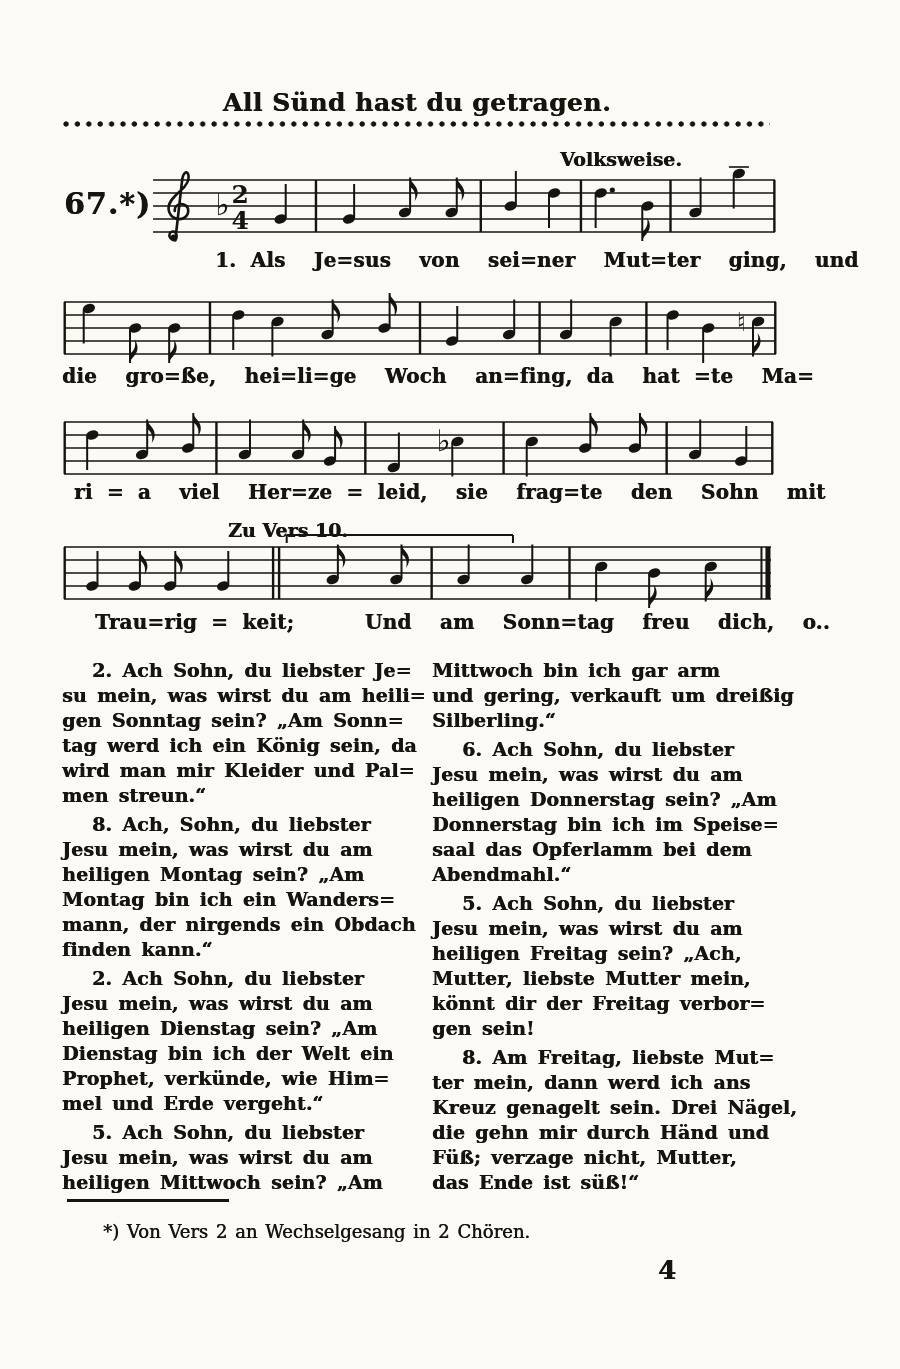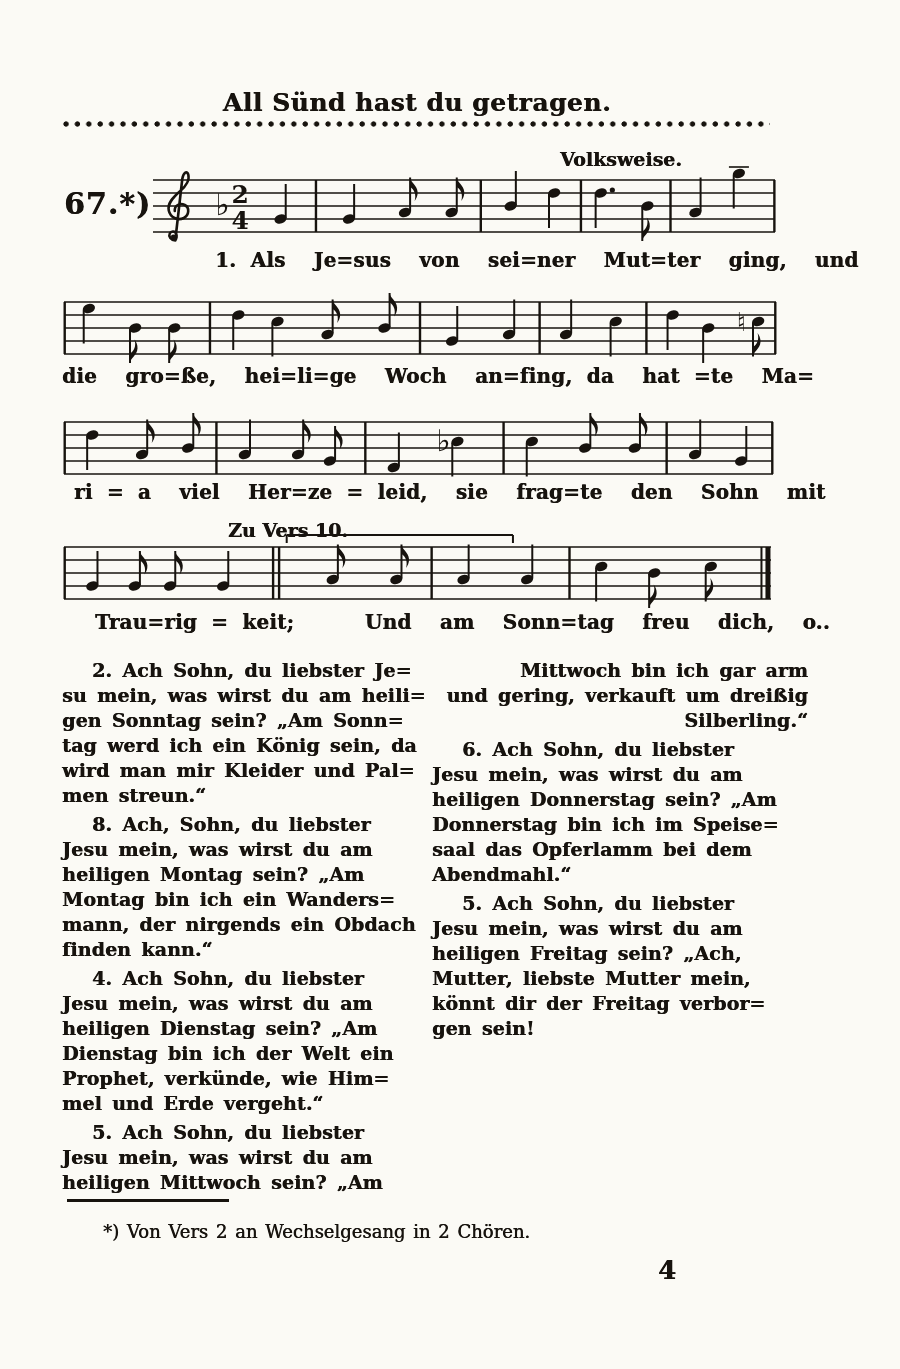--- a/index.html
+++ b/index.html
@@ -56,7 +56,7 @@
     white-space:pre-line;
     text-indent:30px;
   }
-  .col p.cont{ text-indent:0;text-align:right; }
+  .col p.cont{ text-indent:0; }
 
   .footnote-rule{
     left:67px; top:1199px; width:162px; height:3px;

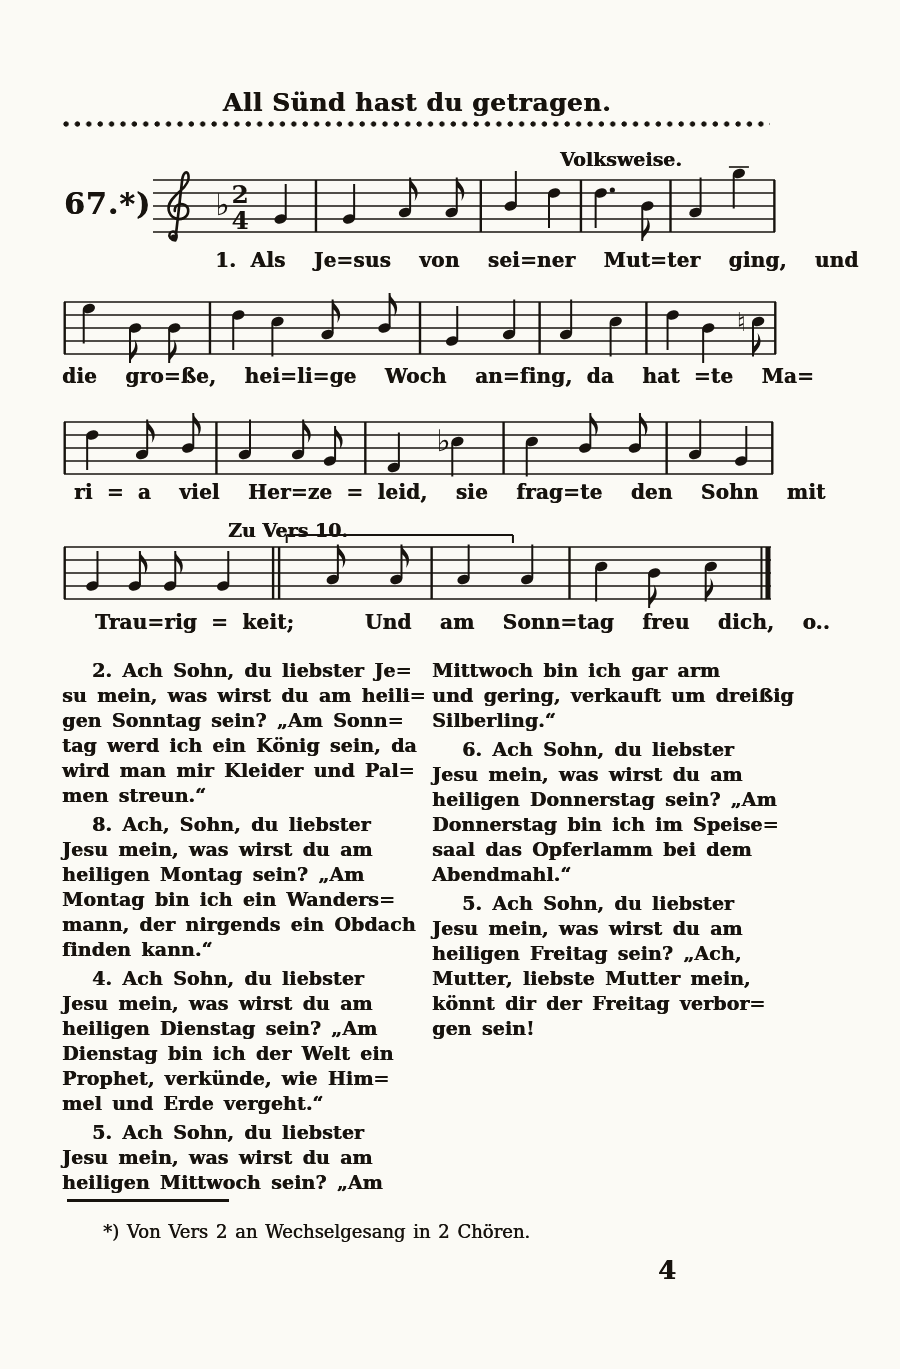--- a/index.html
+++ b/index.html
@@ -286,7 +286,7 @@
 Montag bin ich ein Wanders=
 mann, der nirgends ein Obdach
 finden kann.“</p>
-    <p>4. Ach Sohn, du liebster
+    <p>2. Ach Sohn, du liebster
 Jesu mein, was wirst du am
 heiligen Dienstag sein?  „Am
 Dienstag bin ich der Welt ein

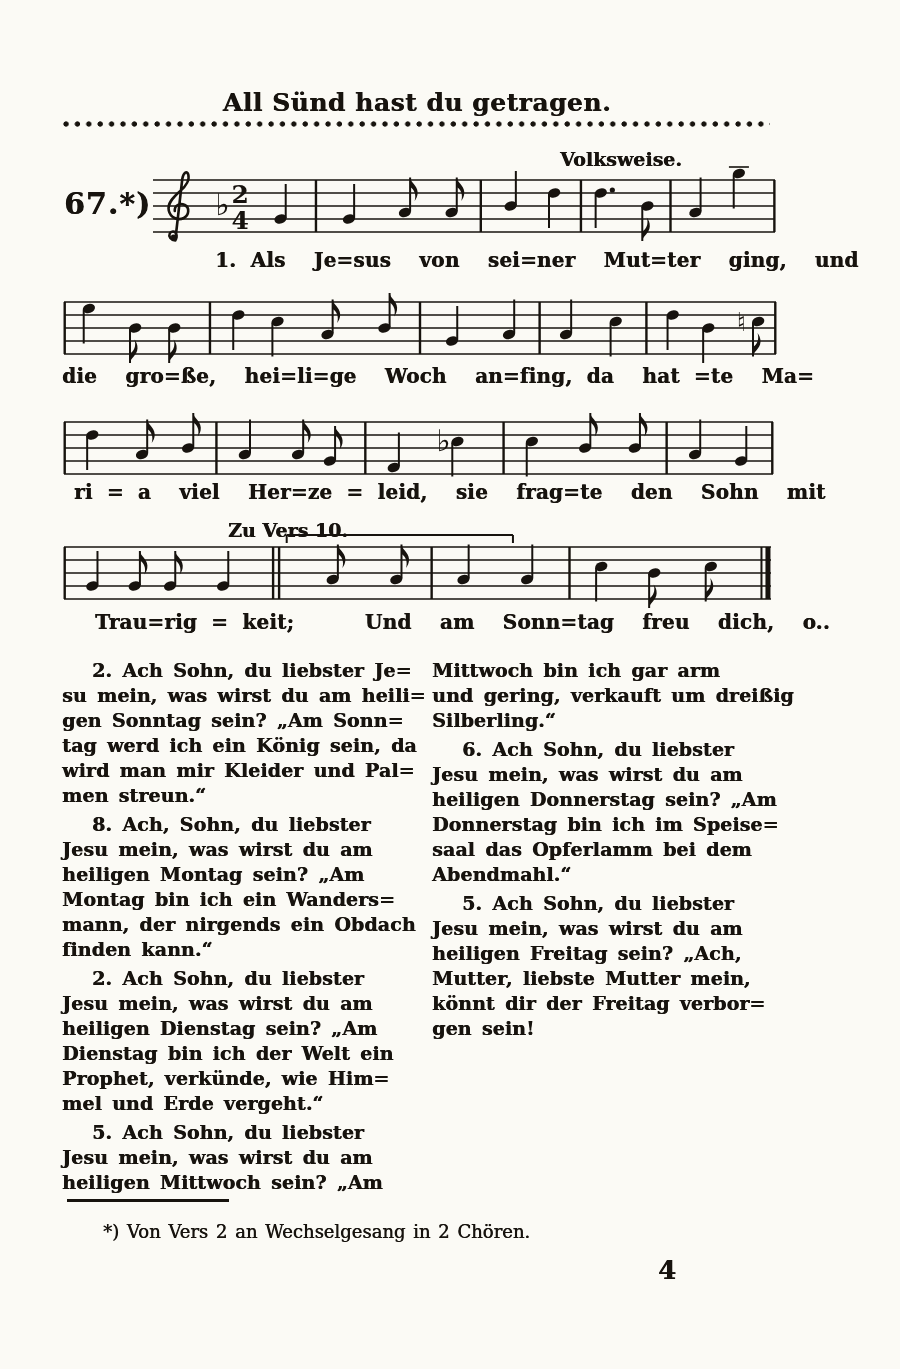--- a/index.html
+++ b/index.html
@@ -313,6 +313,12 @@
 Mutter, liebste Mutter mein,
 könnt dir der Freitag verbor=
 gen sein!</p>
+    <p>8. Am Freitag, liebste Mut=
+ter mein, dann werd ich ans
+Kreuz genagelt sein. Drei Nägel,
+die gehn mir durch Händ und
+Füß; verzage nicht, Mutter,
+das Ende ist süß!“</p>
   </div>
 
   <div class="abs footnote-rule"></div>

